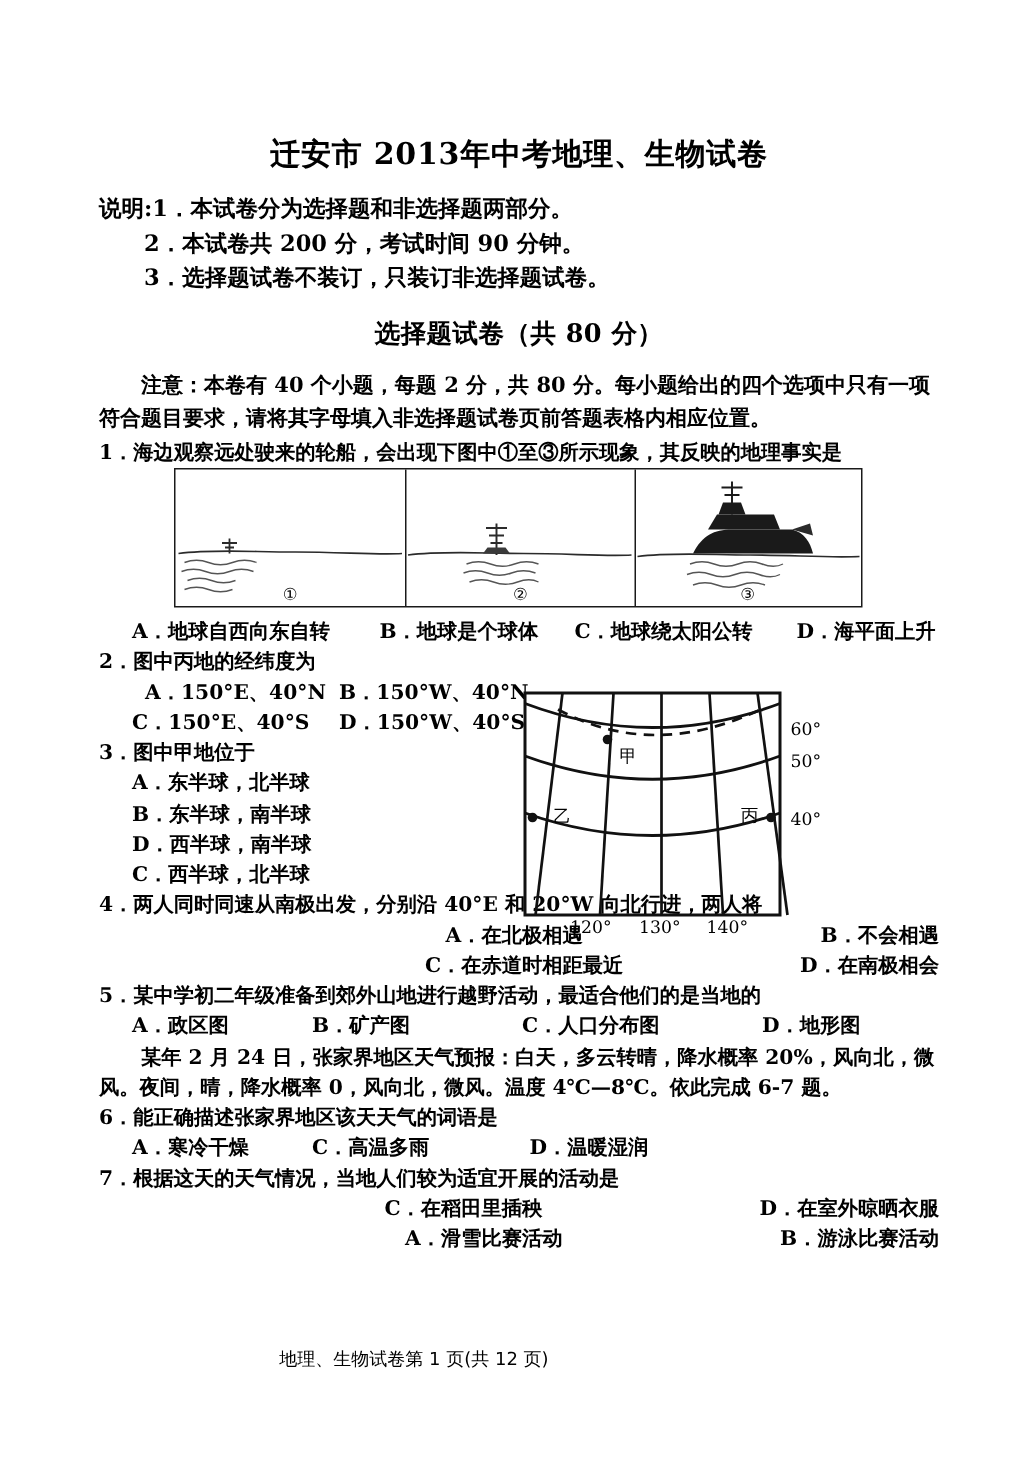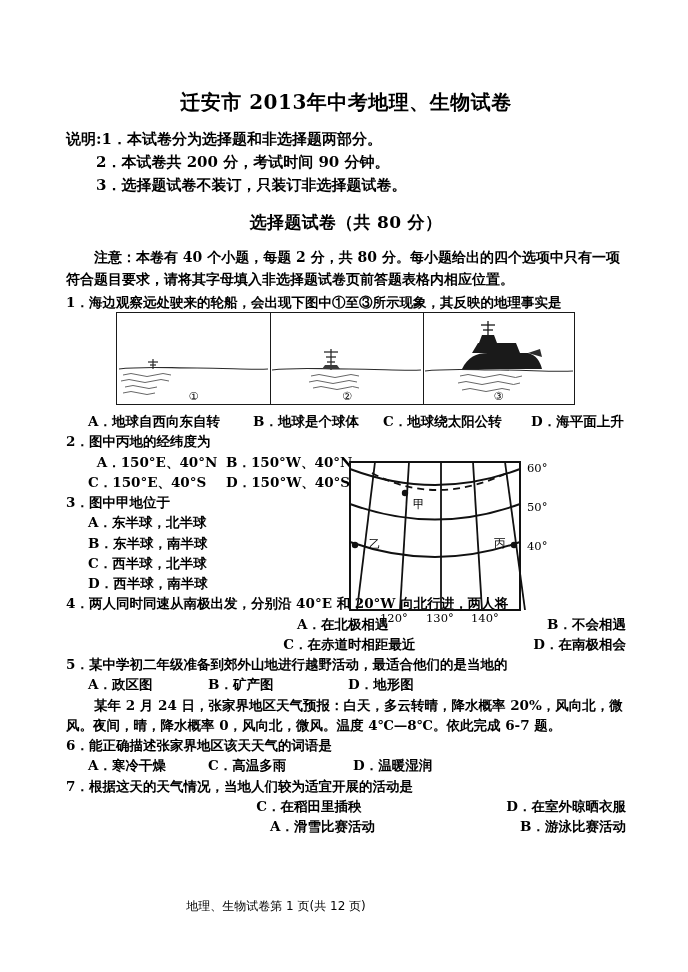--- a/index.html
+++ b/index.html
@@ -331,7 +331,7 @@
     <span class="grid-label" style="left:22px; top:78px;">乙</span>
     <span class="grid-label" style="left:147px; top:77px;">丙</span>
 
-    <span class="grid-label" style="left:180px; top:2px;">60°</span>
+    <span class="grid-label" style="left:180px; top:20px;">60°</span>
     <span class="grid-label" style="left:180px; top:41px;">50°</span>
     <span class="grid-label" style="left:180px; top:80px;">40°</span>
 

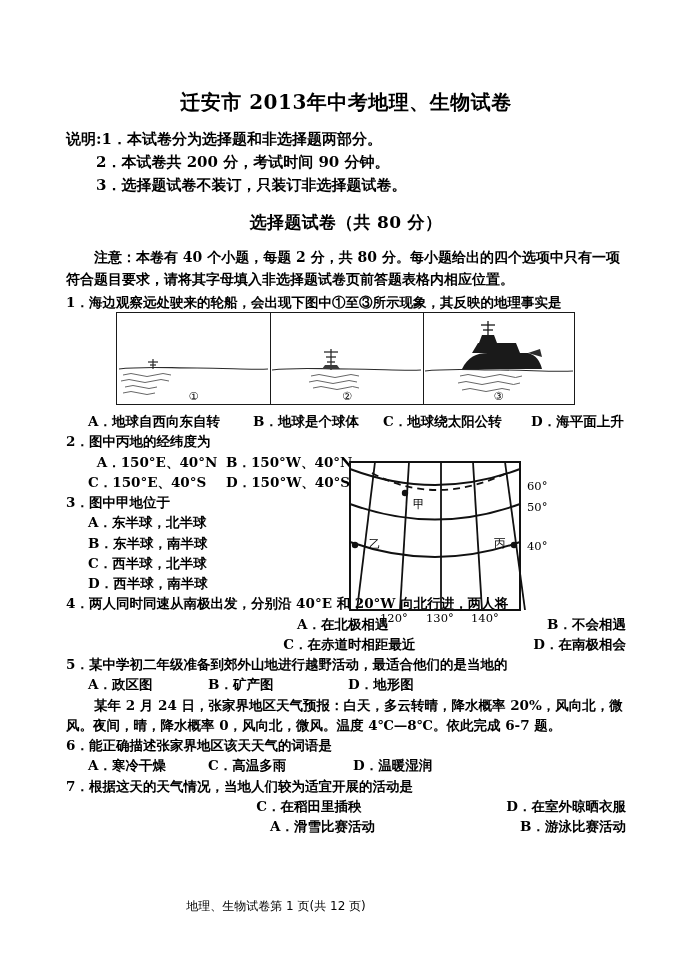--- a/index.html
+++ b/index.html
@@ -192,8 +192,8 @@
       <div class="q-stem"><span>3．</span><span>图中甲地位于</span></div>
       <div class="opt-row opt-indent">A．东半球，北半球</div>
       <div class="opt-row opt-indent">B．东半球，南半球</div>
+      <div class="opt-row opt-indent">D．西半球，南半球</div>
       <div class="opt-row opt-indent">C．西半球，北半球</div>
-      <div class="opt-row opt-indent">D．西半球，南半球</div>
     </div>
 
     <div class="q">

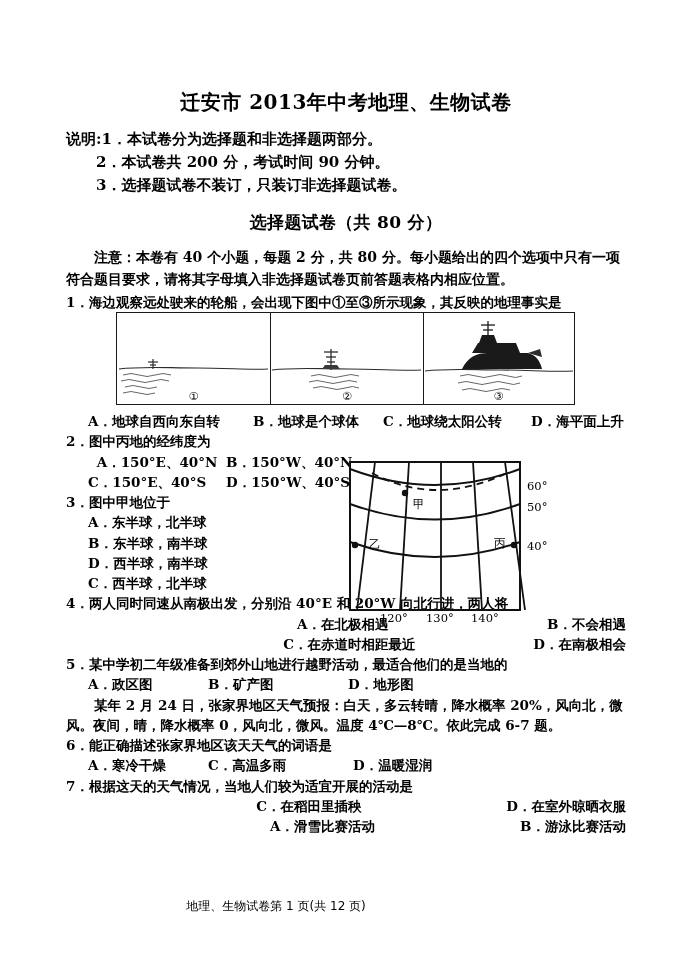--- a/index.html
+++ b/index.html
@@ -213,6 +213,7 @@
       <div class="opts-4col">
         <span class="w-c1">A．政区图</span>
           <span class="w-c2">B．矿产图</span>
+          <span class="w-c3">C．人口分布图</span>
           <span>D．地形图</span>
       </div>
     </div>

